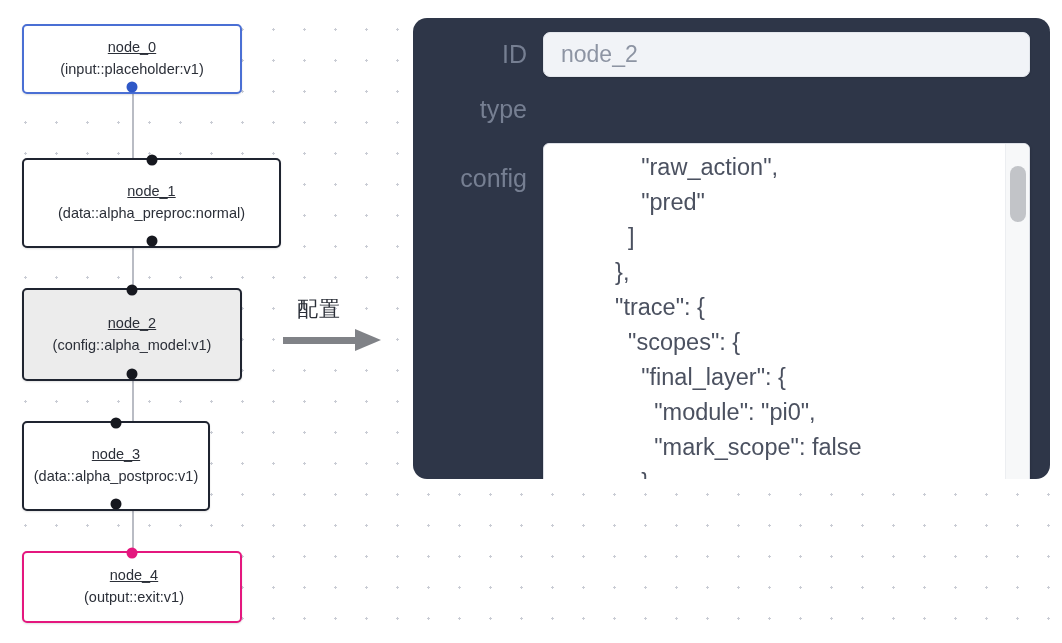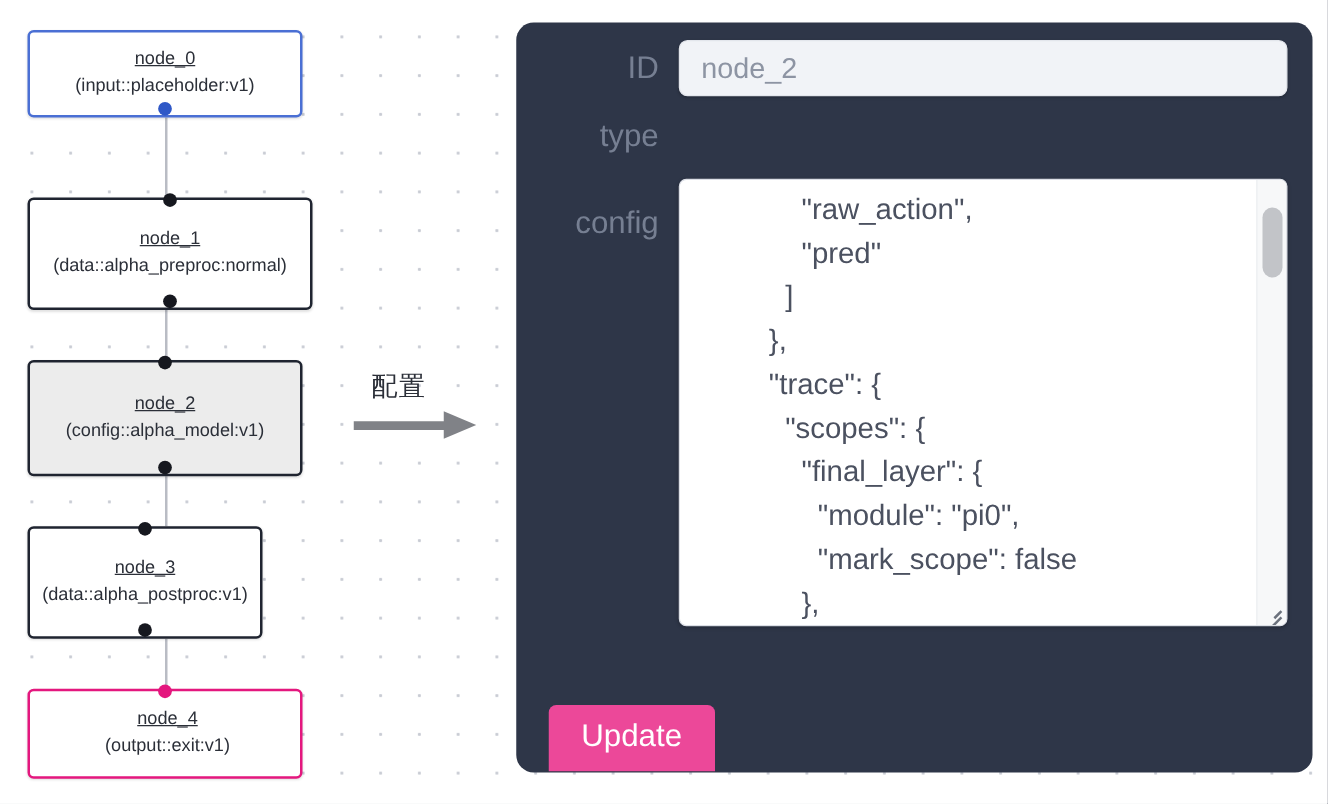--- a/index.html
+++ b/index.html
@@ -111,7 +111,7 @@
   #panel {
     position: absolute;
     left: 413px; top: 18px;
-    width: 637px; height: 600px;
+    width: 637px; height: 461px;
     background: #2e3648;
     border-radius: 14px;
     padding: 14px 20px 0 8px;

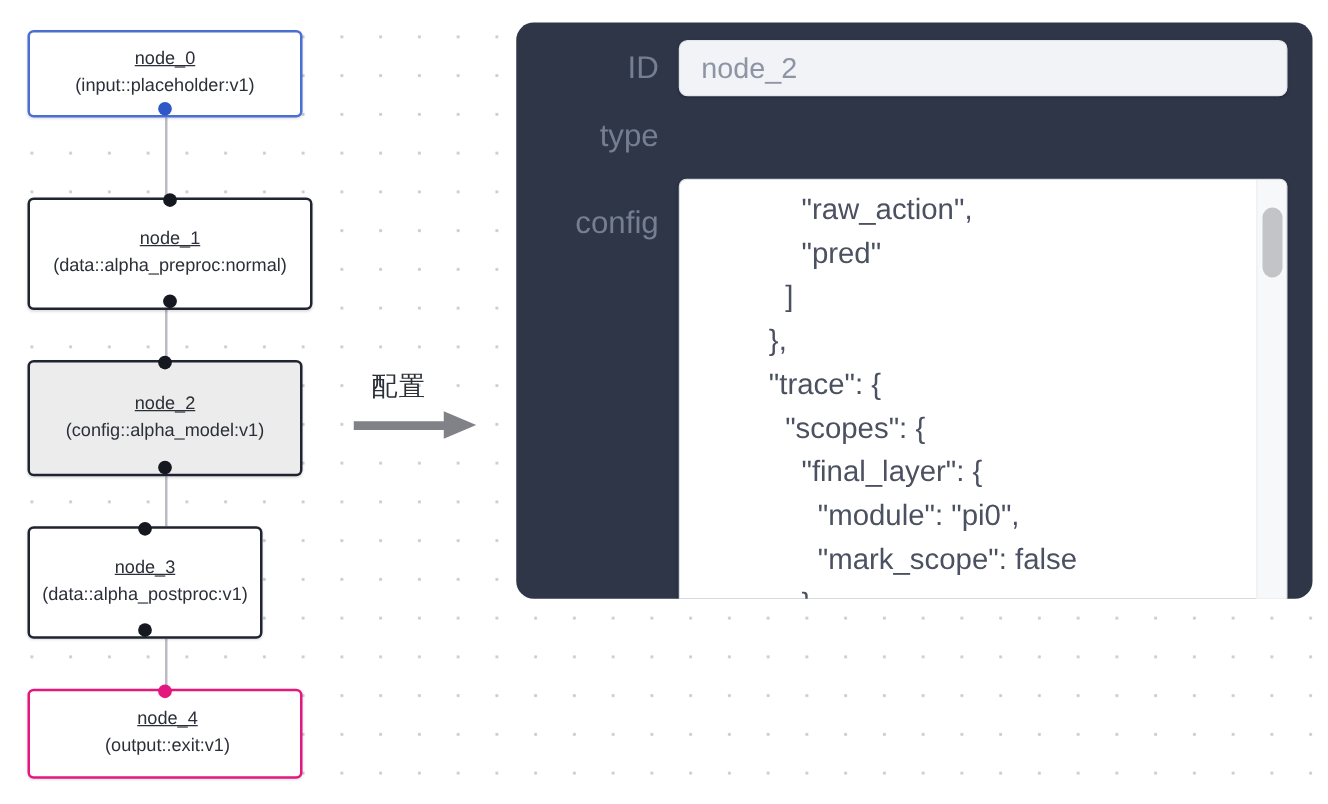--- a/index.html
+++ b/index.html
@@ -235,7 +235,7 @@
           <span class="ntype">(input::placeholder:v1)</span>
           <div class="handle bot blue"></div>
         </div>
-        <div class="node" style="left: 22px; top: 158px; width: 228px; height: 90px;">
+        <div class="node" style="left: 22px; top: 158px; width: 259px; height: 90px;">
           <span class="nm">node_1</span>
           <span class="ntype">(data::alpha_preproc:normal)</span>
           <div class="handle top"></div>

